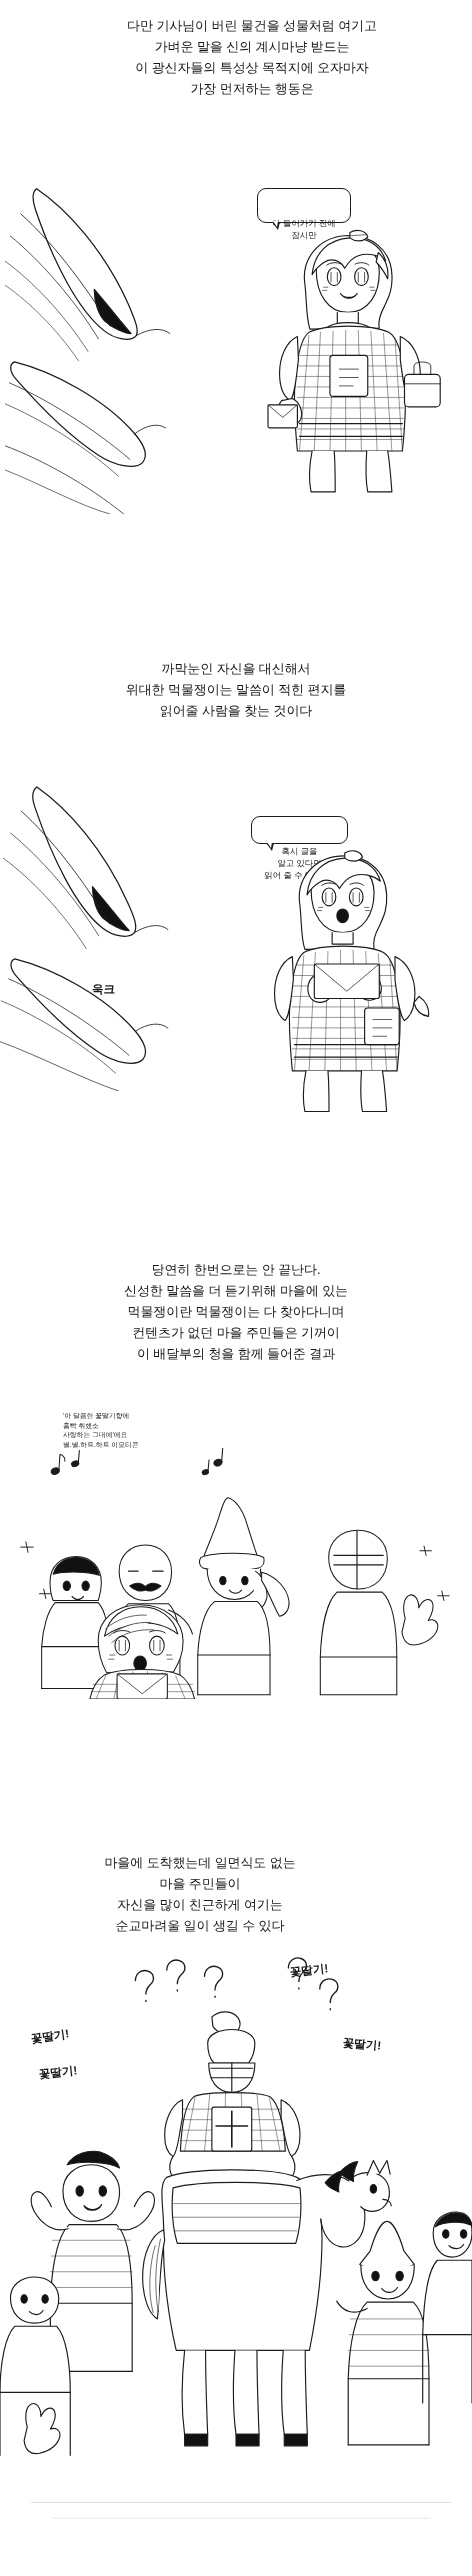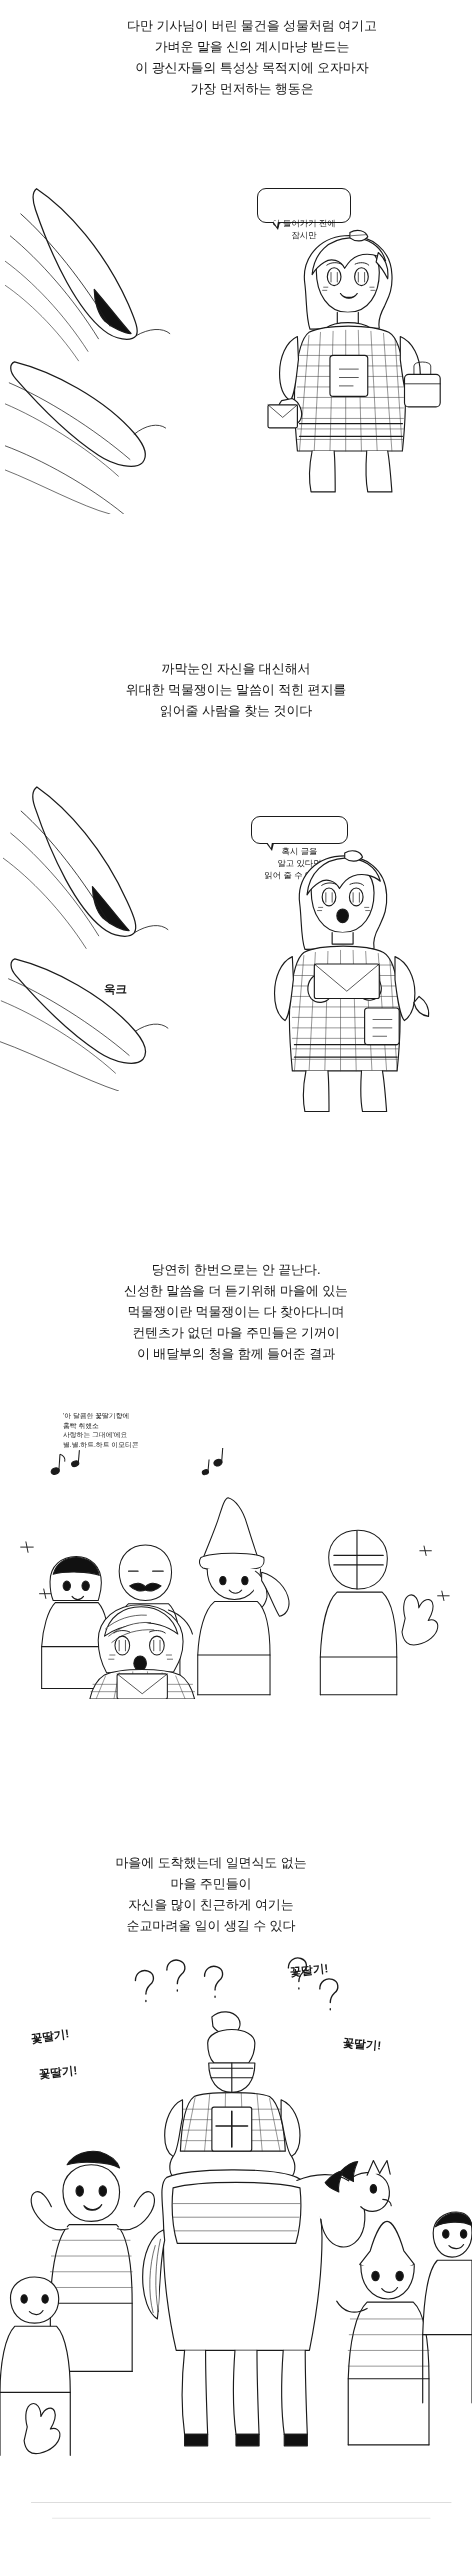--- a/index.html
+++ b/index.html
@@ -213,7 +213,7 @@
       </svg>
     </div>
 
-    <div class="handtext big" style="left:84px; top:981px; width:63px;text-align:center;">욱크</div>
+    <div class="handtext big" style="left:72px; top:981px; width:63px;text-align:center;">욱크</div>
 
     <div class="bubble" style="left:251px; top:816px; width:97px; height:28px;">
       <span class="tail bl"></span>

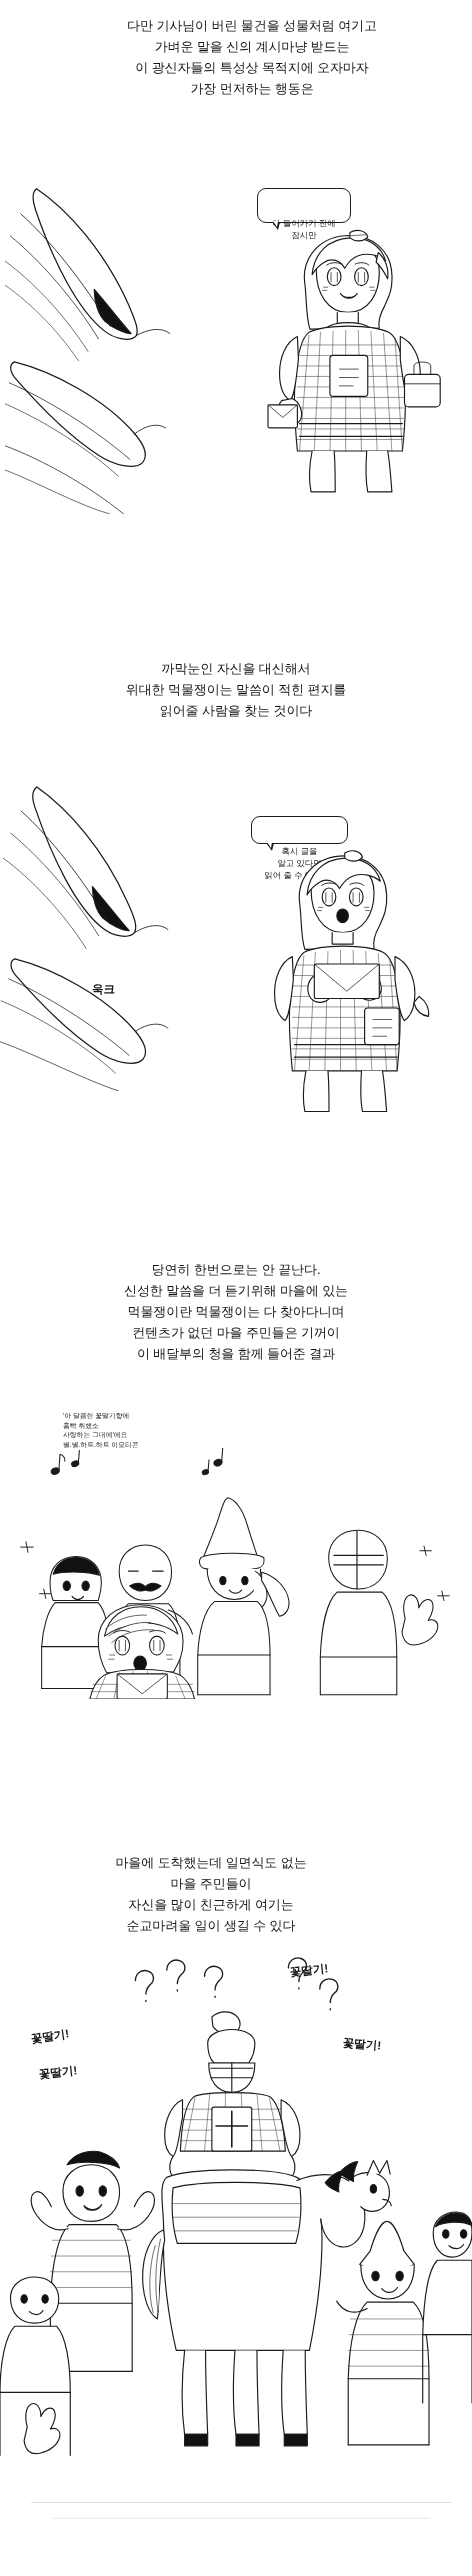--- a/index.html
+++ b/index.html
@@ -374,7 +374,7 @@
 
   <div>
 
-    <div class="caption" style="left:0; top:1852px; width:400px;padding-left:11px;">마을에 도착했는데 일면식도 없는
+    <div class="caption" style="left:0; top:1852px; width:400px;">마을에 도착했는데 일면식도 없는
 마을 주민들이
 자신을 많이 친근하게 여기는
 순교마려울 일이 생길 수 있다</div>

